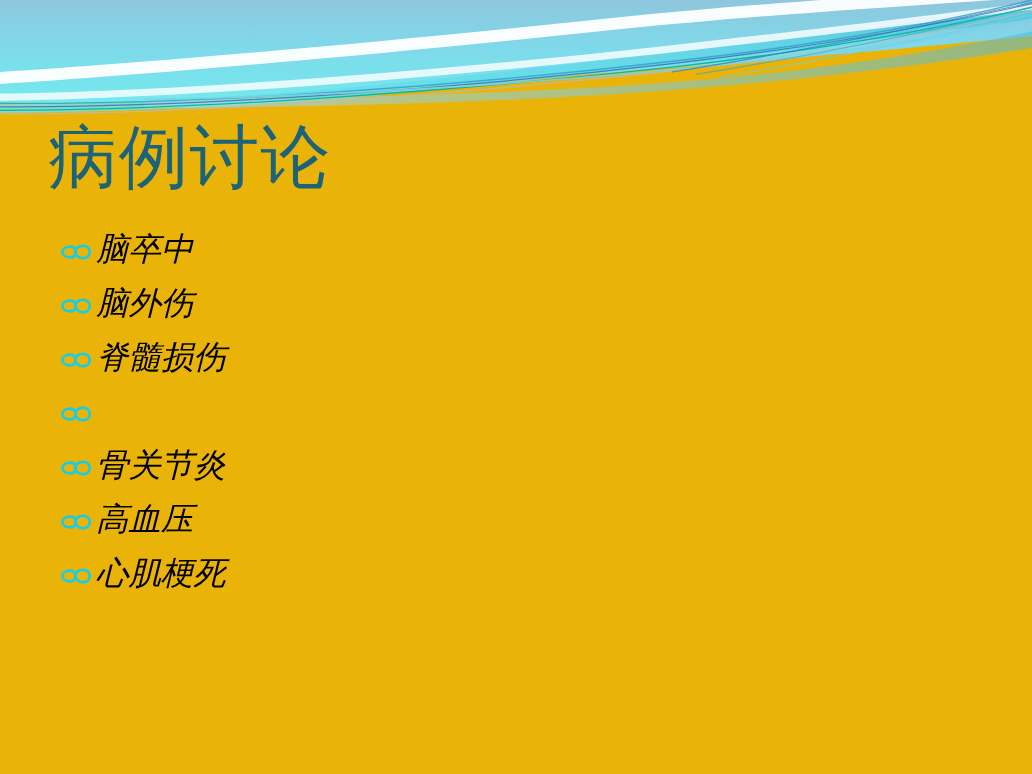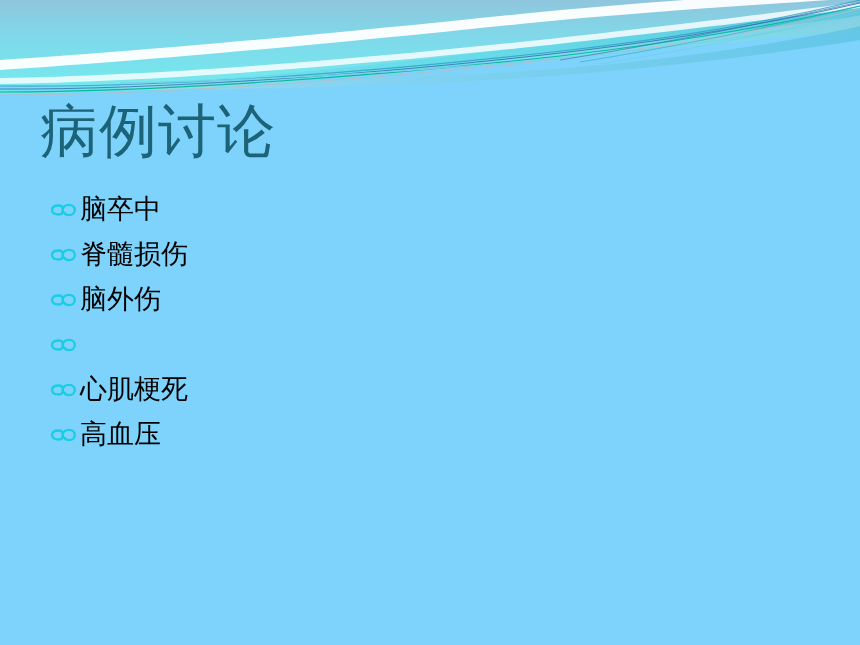--- a/index.html
+++ b/index.html
@@ -15,7 +15,7 @@
     position: relative;
     width: 860px;
     height: 645px;
-    background: #7dd3fc;
+    background: #eab308;
     overflow: hidden;
   }
 

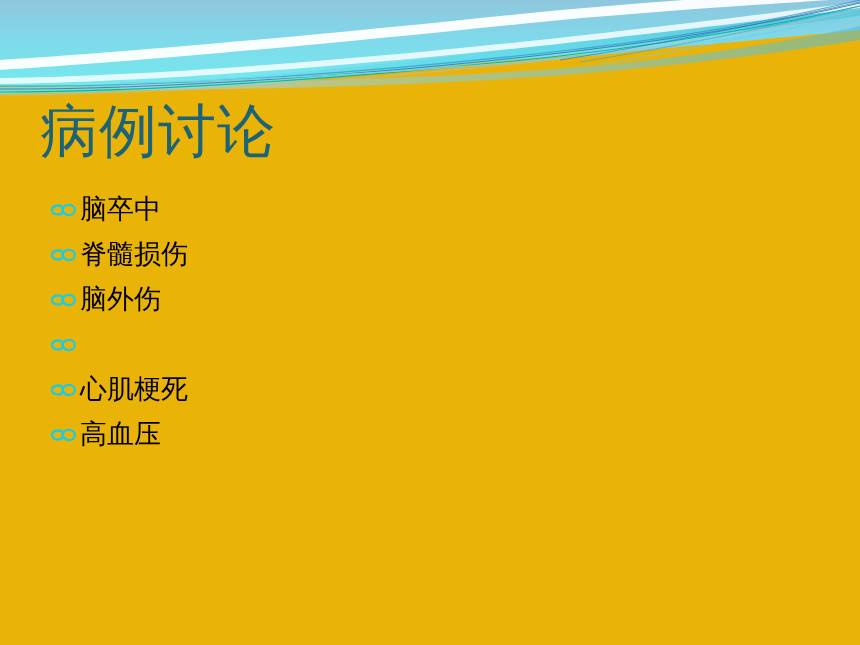--- a/index.html
+++ b/index.html
@@ -57,6 +57,7 @@
     list-style: none;
     margin: 0;
     padding: 0;
+    font-style: italic;
   }
   #bullet-list li {
     display: flex;

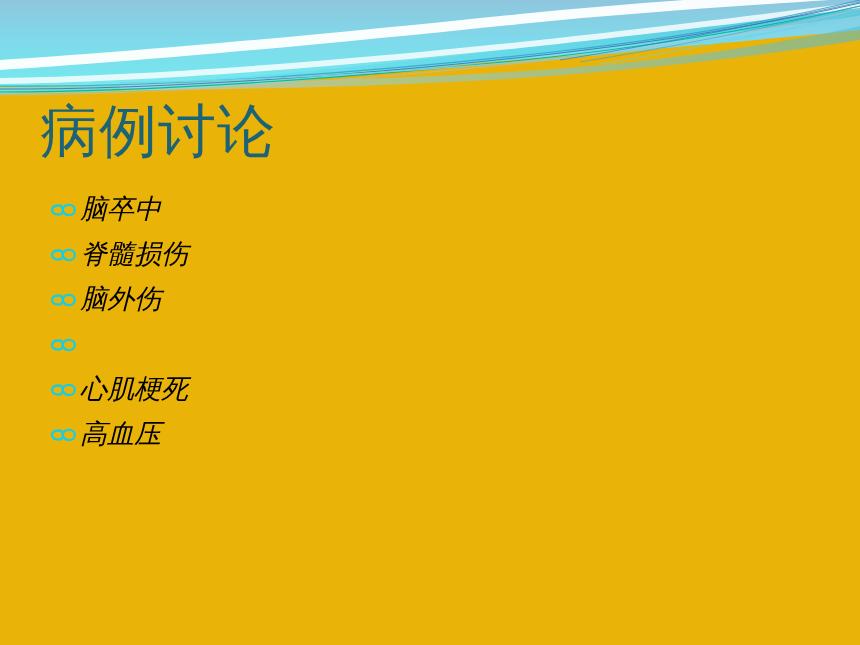--- a/index.html
+++ b/index.html
@@ -174,6 +174,18 @@
           </g>
         </svg>
       </span>
+      <span class="bullet-label">脑外伤</span>
+    </li>
+
+    <li>
+      <span class="bullet-glyph">
+        <svg viewBox="0 0 30 30" xmlns="http://www.w3.org/2000/svg">
+          <g fill="none" stroke="#19cde4" stroke-width="2.3" stroke-linecap="round">
+            <path d="M11 10.5 C6.5 10.5 4 12.5 4 15 C4 17.5 6.5 19.5 11 19.5 C13.5 19.5 14.8 17.8 14.8 15 C14.8 12.2 13.5 10.5 11 10.5 Z"></path>
+            <path d="M14.8 15 C14.8 11.8 17.5 9.8 21 9.8 C24.5 9.8 26.8 12.1 26.8 15 C26.8 17.9 24.5 20.2 21 20.2 C18.5 20.2 16.6 18.9 15.6 17.2"></path>
+          </g>
+        </svg>
+      </span>
       <span class="bullet-label">脊髓损伤</span>
     </li>
 
@@ -186,18 +198,6 @@
           </g>
         </svg>
       </span>
-      <span class="bullet-label">脑外伤</span>
-    </li>
-
-    <li>
-      <span class="bullet-glyph">
-        <svg viewBox="0 0 30 30" xmlns="http://www.w3.org/2000/svg">
-          <g fill="none" stroke="#19cde4" stroke-width="2.3" stroke-linecap="round">
-            <path d="M11 10.5 C6.5 10.5 4 12.5 4 15 C4 17.5 6.5 19.5 11 19.5 C13.5 19.5 14.8 17.8 14.8 15 C14.8 12.2 13.5 10.5 11 10.5 Z"></path>
-            <path d="M14.8 15 C14.8 11.8 17.5 9.8 21 9.8 C24.5 9.8 26.8 12.1 26.8 15 C26.8 17.9 24.5 20.2 21 20.2 C18.5 20.2 16.6 18.9 15.6 17.2"></path>
-          </g>
-        </svg>
-      </span>
     </li>
 
 

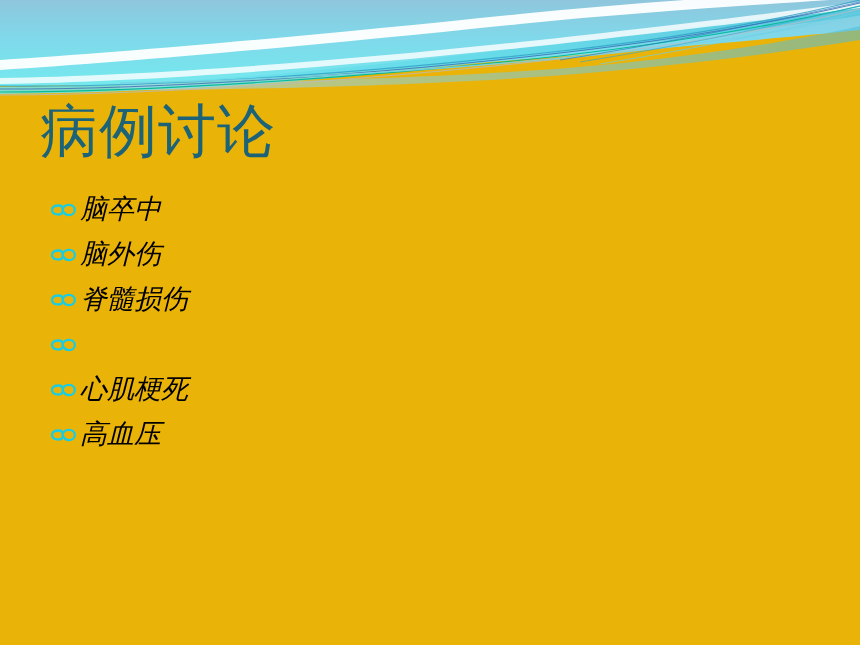--- a/index.html
+++ b/index.html
@@ -200,6 +200,17 @@
       </span>
     </li>
 
+    <li>
+      <span class="bullet-glyph">
+        <svg viewBox="0 0 30 30" xmlns="http://www.w3.org/2000/svg">
+          <g fill="none" stroke="#19cde4" stroke-width="2.3" stroke-linecap="round">
+            <path d="M11 10.5 C6.5 10.5 4 12.5 4 15 C4 17.5 6.5 19.5 11 19.5 C13.5 19.5 14.8 17.8 14.8 15 C14.8 12.2 13.5 10.5 11 10.5 Z"></path>
+            <path d="M14.8 15 C14.8 11.8 17.5 9.8 21 9.8 C24.5 9.8 26.8 12.1 26.8 15 C26.8 17.9 24.5 20.2 21 20.2 C18.5 20.2 16.6 18.9 15.6 17.2"></path>
+          </g>
+        </svg>
+      </span>
+      <span class="bullet-label">骨关节炎</span>
+    </li>
 
     <li>
       <span class="bullet-glyph">

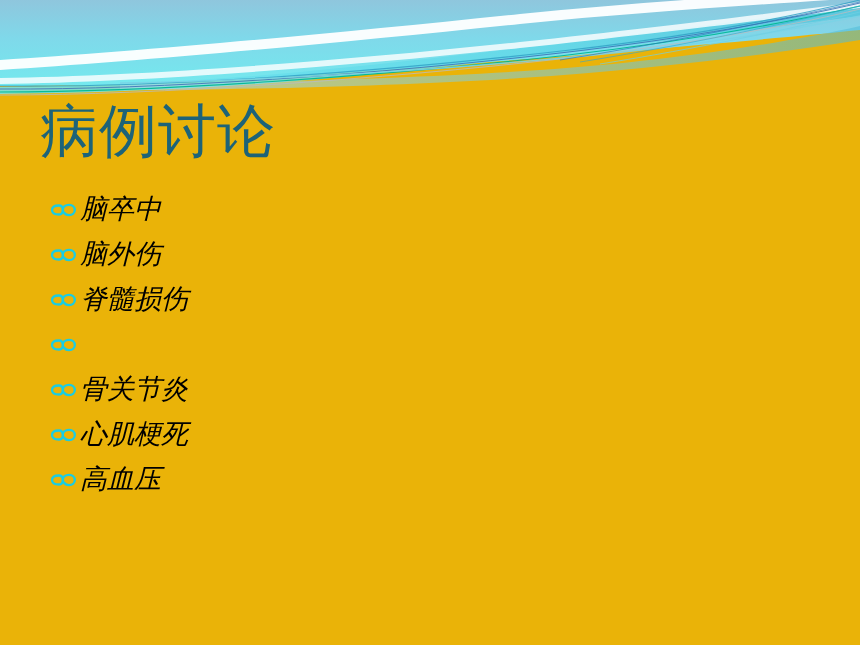--- a/index.html
+++ b/index.html
@@ -221,21 +221,21 @@
           </g>
         </svg>
       </span>
+      <span class="bullet-label">高血压</span>
+    </li>
+
+    <li>
+      <span class="bullet-glyph">
+        <svg viewBox="0 0 30 30" xmlns="http://www.w3.org/2000/svg">
+          <g fill="none" stroke="#19cde4" stroke-width="2.3" stroke-linecap="round">
+            <path d="M11 10.5 C6.5 10.5 4 12.5 4 15 C4 17.5 6.5 19.5 11 19.5 C13.5 19.5 14.8 17.8 14.8 15 C14.8 12.2 13.5 10.5 11 10.5 Z"></path>
+            <path d="M14.8 15 C14.8 11.8 17.5 9.8 21 9.8 C24.5 9.8 26.8 12.1 26.8 15 C26.8 17.9 24.5 20.2 21 20.2 C18.5 20.2 16.6 18.9 15.6 17.2"></path>
+          </g>
+        </svg>
+      </span>
       <span class="bullet-label">心肌梗死</span>
     </li>
 
-    <li>
-      <span class="bullet-glyph">
-        <svg viewBox="0 0 30 30" xmlns="http://www.w3.org/2000/svg">
-          <g fill="none" stroke="#19cde4" stroke-width="2.3" stroke-linecap="round">
-            <path d="M11 10.5 C6.5 10.5 4 12.5 4 15 C4 17.5 6.5 19.5 11 19.5 C13.5 19.5 14.8 17.8 14.8 15 C14.8 12.2 13.5 10.5 11 10.5 Z"></path>
-            <path d="M14.8 15 C14.8 11.8 17.5 9.8 21 9.8 C24.5 9.8 26.8 12.1 26.8 15 C26.8 17.9 24.5 20.2 21 20.2 C18.5 20.2 16.6 18.9 15.6 17.2"></path>
-          </g>
-        </svg>
-      </span>
-      <span class="bullet-label">高血压</span>
-    </li>
-
 
   </ul>
 

